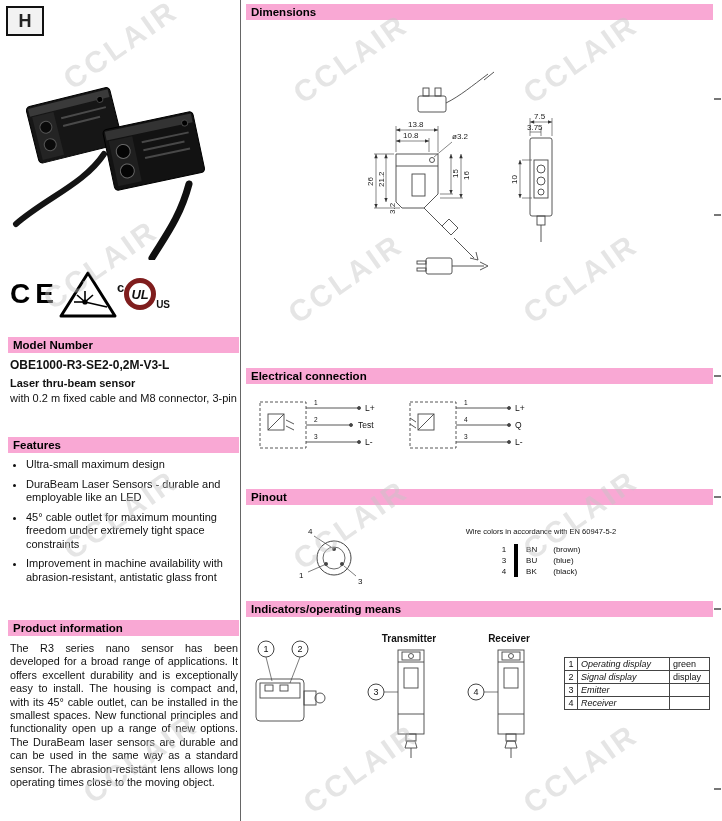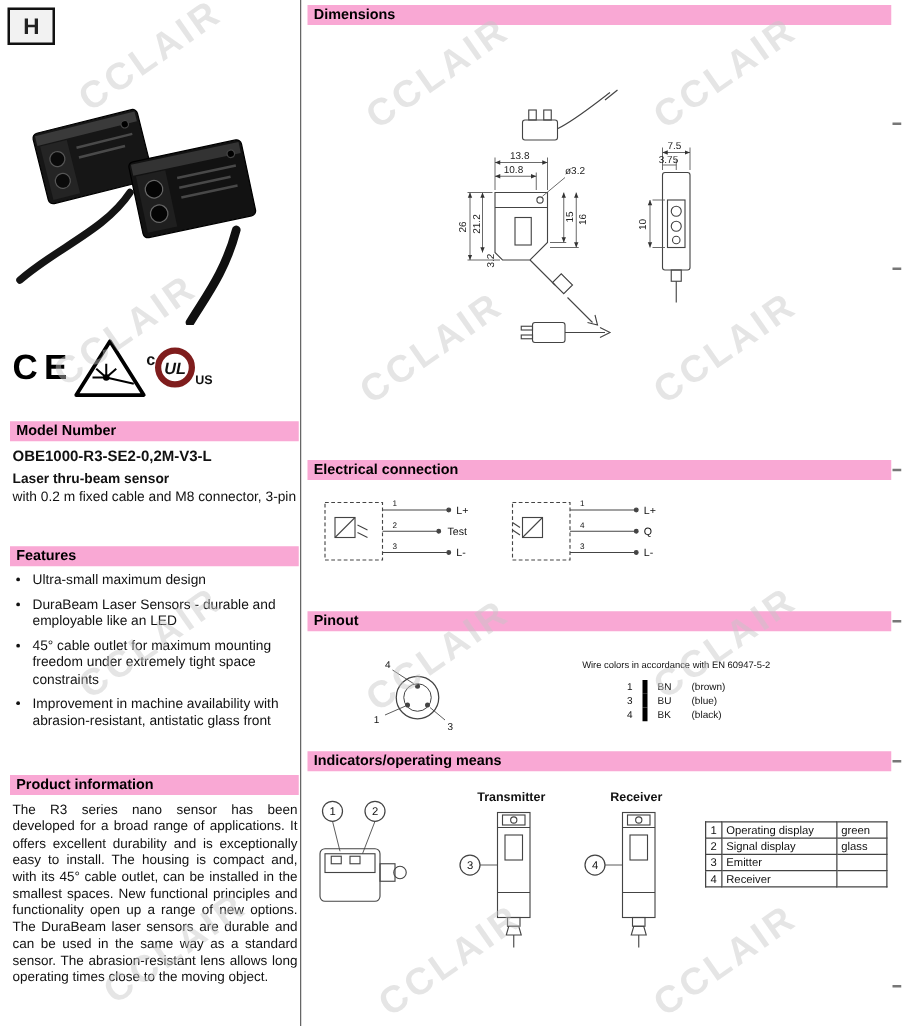--- a/index.html
+++ b/index.html
@@ -51,7 +51,7 @@
   .ind-table { position:absolute; border-collapse:collapse; font-size:9px; background:#fff; }
   .ind-table td { border:1px solid #444; padding:0 3px; height:13px; }
   .ind-table td.num { width:13px; text-align:center; }
-  .ind-table td.lbl { width:92px; }
+  .ind-table td.lbl { width:92px;font-style:italic; }
   .ind-table td.val { width:40px; }
 
   .edge-mark { position:absolute; left:714px; width:7px; height:2px; background:#777; }

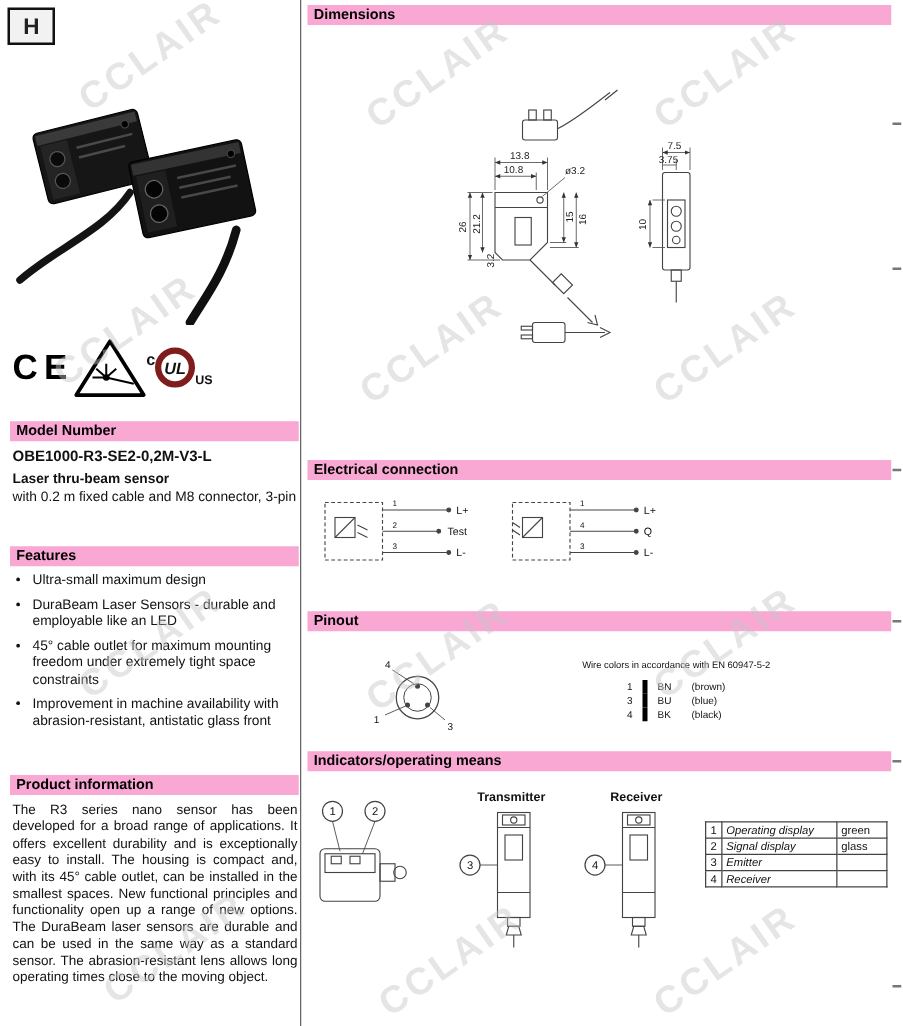--- a/index.html
+++ b/index.html
@@ -410,7 +410,7 @@
       <tr>
         <td class="num">2</td>
         <td class="lbl">Signal display</td>
-        <td class="val">glass</td>
+        <td class="val">display</td>
       </tr>
       <tr>
         <td class="num">3</td>

